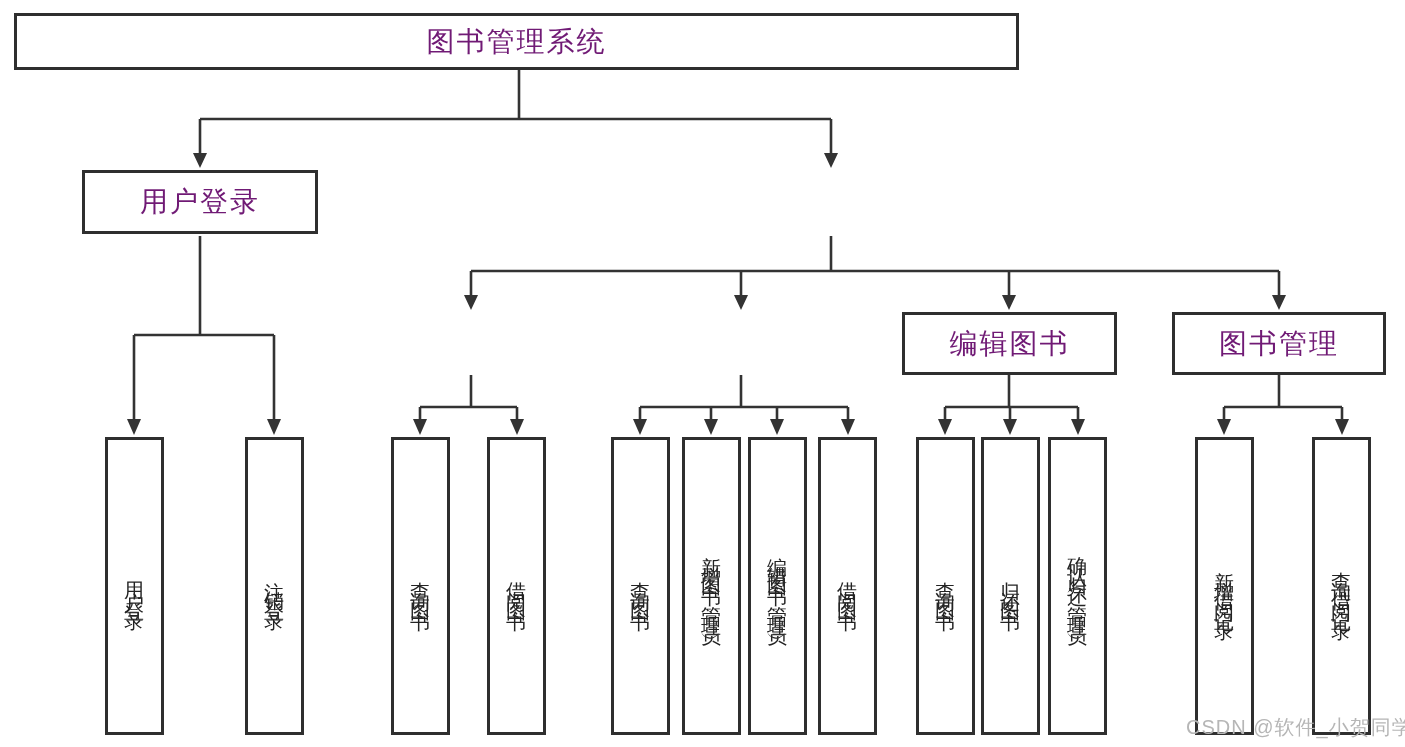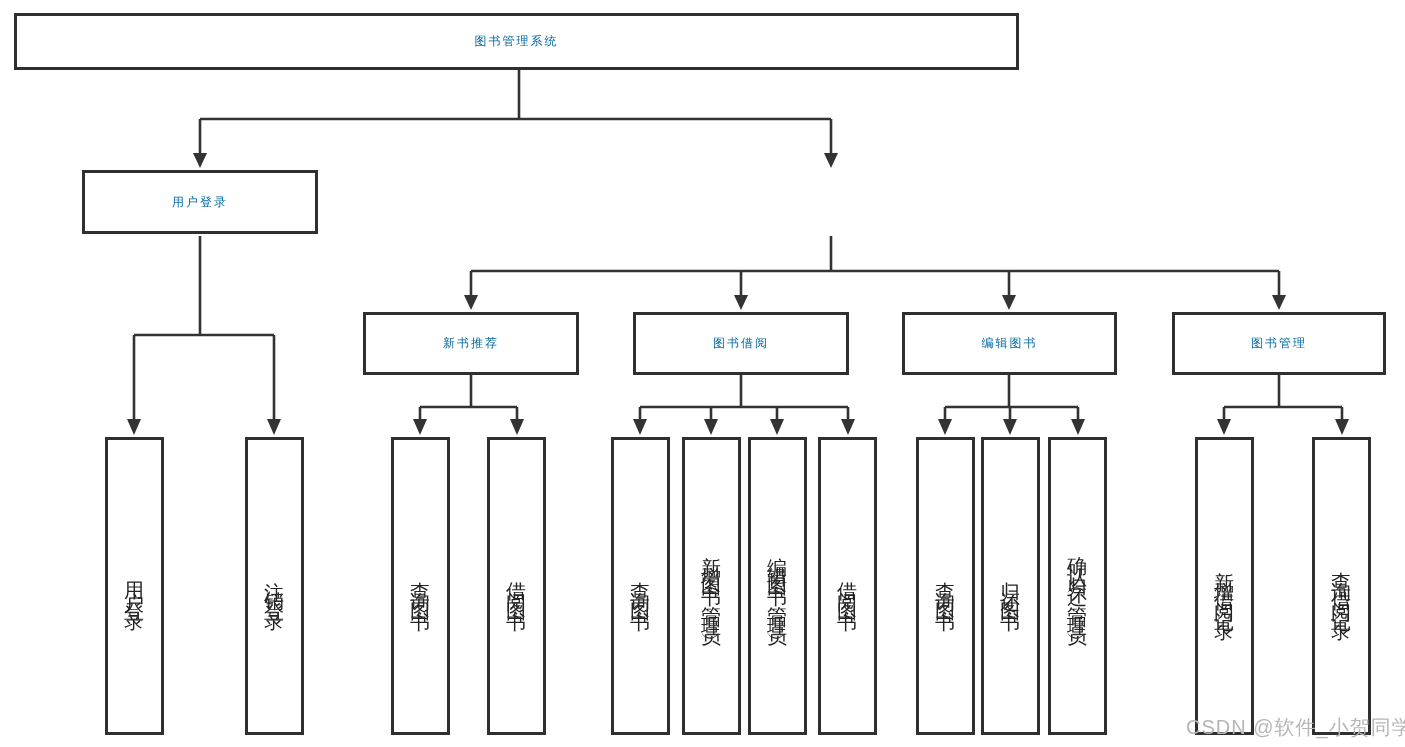--- a/index.html
+++ b/index.html
@@ -36,8 +36,8 @@
     display: flex;
     align-items: center;
     justify-content: center;
-    font-size: 12px;
-    color: #0369a1;
+    font-size: 28px;
+    color: #701a75;
     z-index: 2;
     letter-spacing: 2px;
     text-align: center;

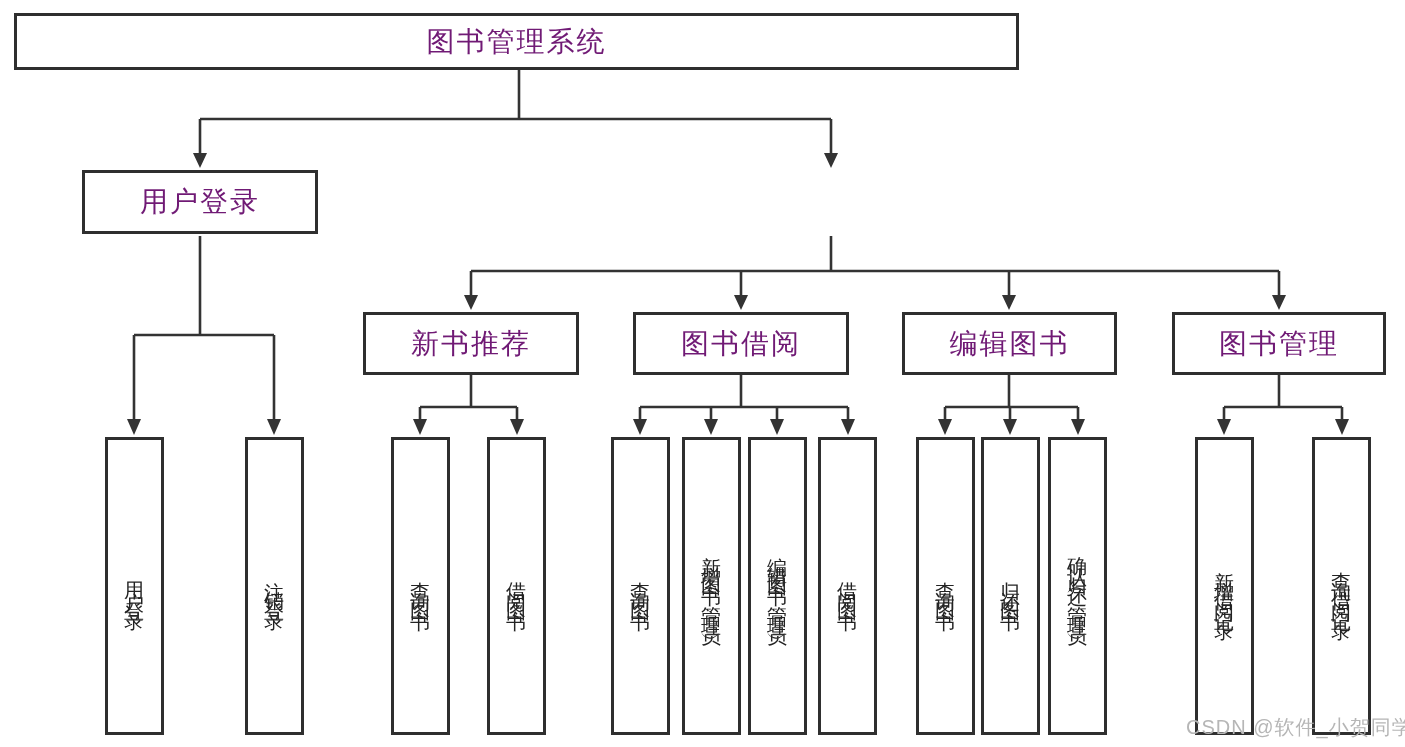--- a/index.html
+++ b/index.html
@@ -134,7 +134,6 @@
 
   <div class="node" style="left:82px; top:170px; width:236px; height:64px;">用户登录</div>
 
-  <div class="node" style="left:363px; top:312px; width:216px; height:63px;">新书推荐</div>
   <div class="node" style="left:633px; top:312px; width:216px; height:63px;">图书借阅</div>
   <div class="node" style="left:902px; top:312px; width:215px; height:63px;">编辑图书</div>
   <div class="node" style="left:1172px; top:312px; width:214px; height:63px;">图书管理</div>

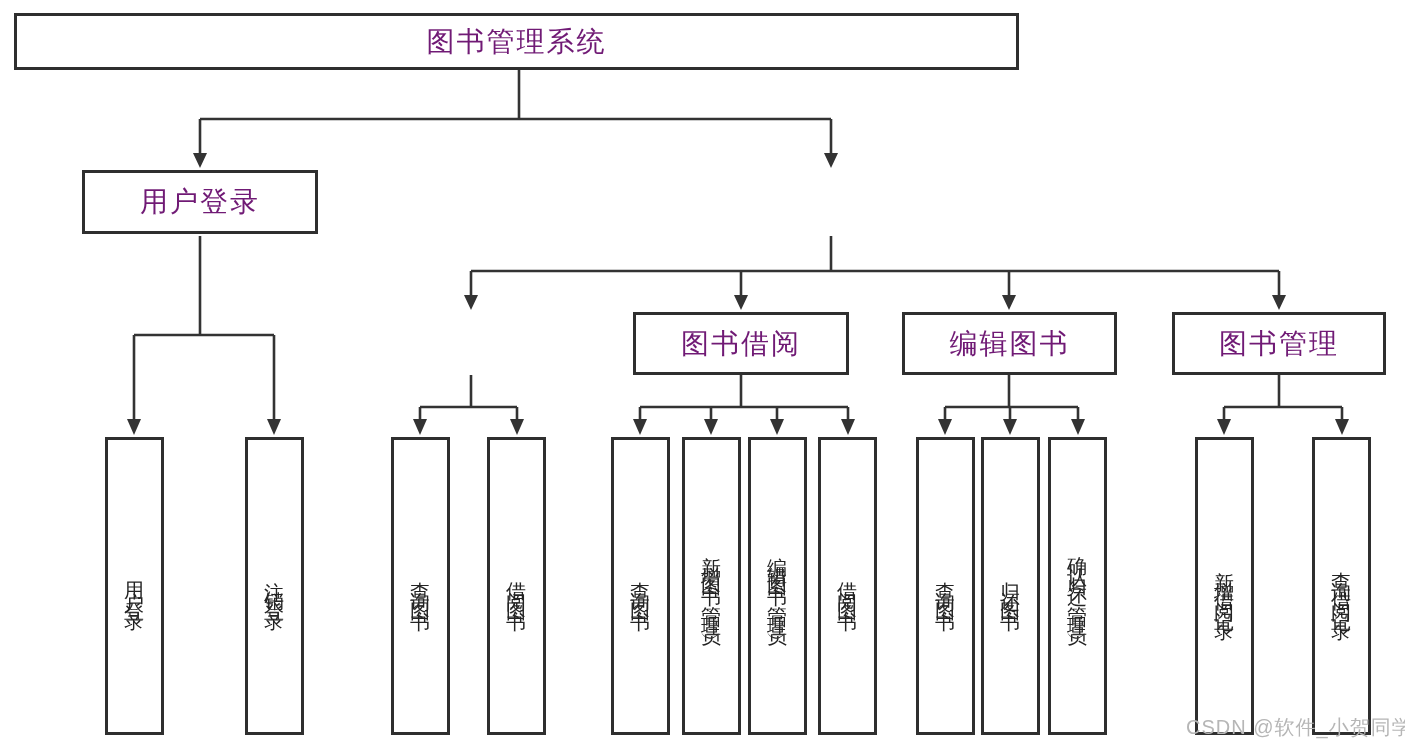--- a/index.html
+++ b/index.html
@@ -134,7 +134,6 @@
 
   <div class="node" style="left:82px; top:170px; width:236px; height:64px;">用户登录</div>
 
-  <div class="node" style="left:633px; top:312px; width:216px; height:63px;">图书借阅</div>
   <div class="node" style="left:902px; top:312px; width:215px; height:63px;">编辑图书</div>
   <div class="node" style="left:1172px; top:312px; width:214px; height:63px;">图书管理</div>
 

